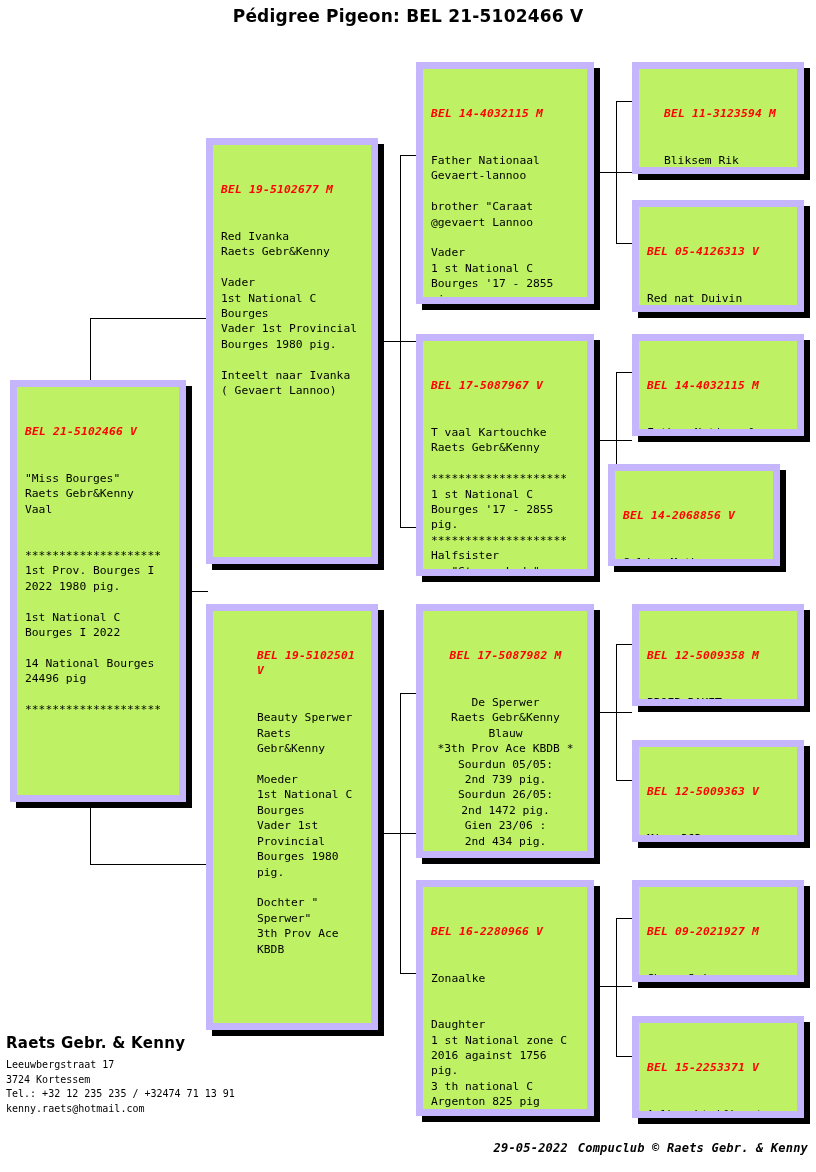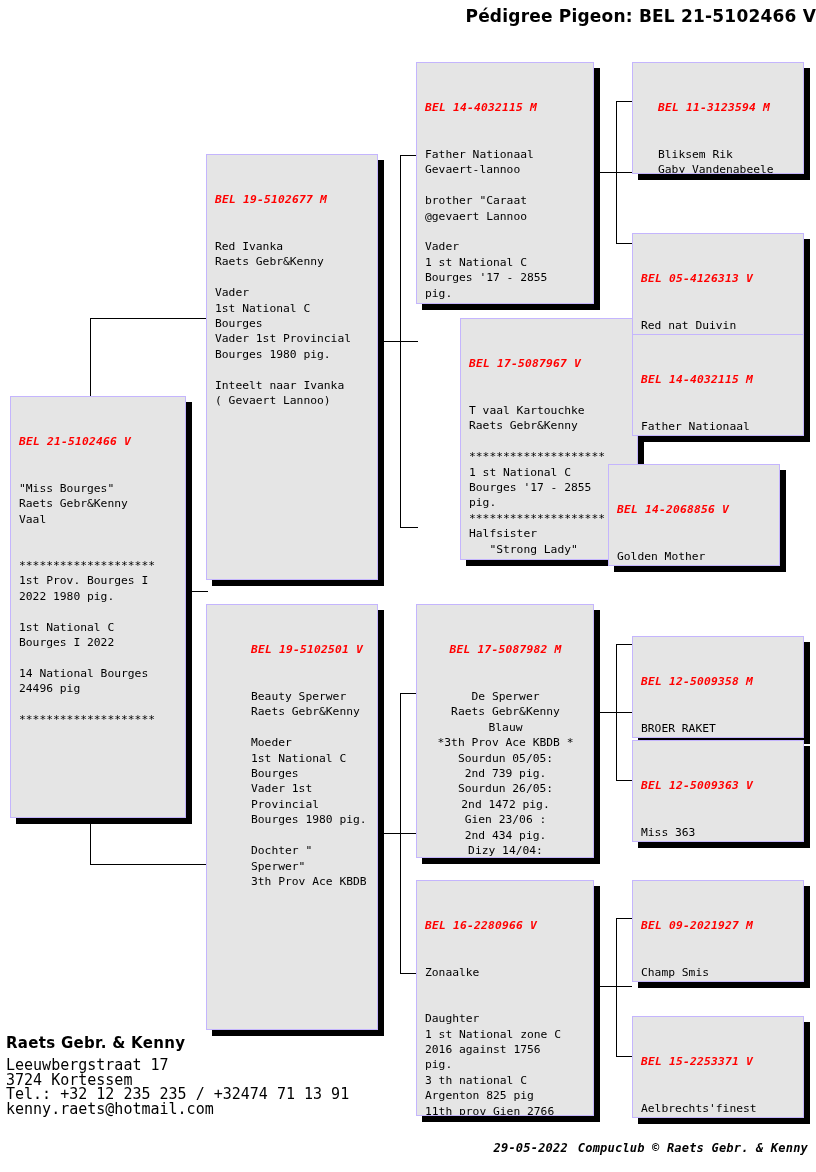--- a/index.html
+++ b/index.html
@@ -20,7 +20,7 @@
     top: 6px;
     left: 0;
     width: 816px;
-    text-align: right;
+    text-align: center;
     font-family: "DejaVu Sans", sans-serif;
     font-size: 17px;
     font-weight: bold;

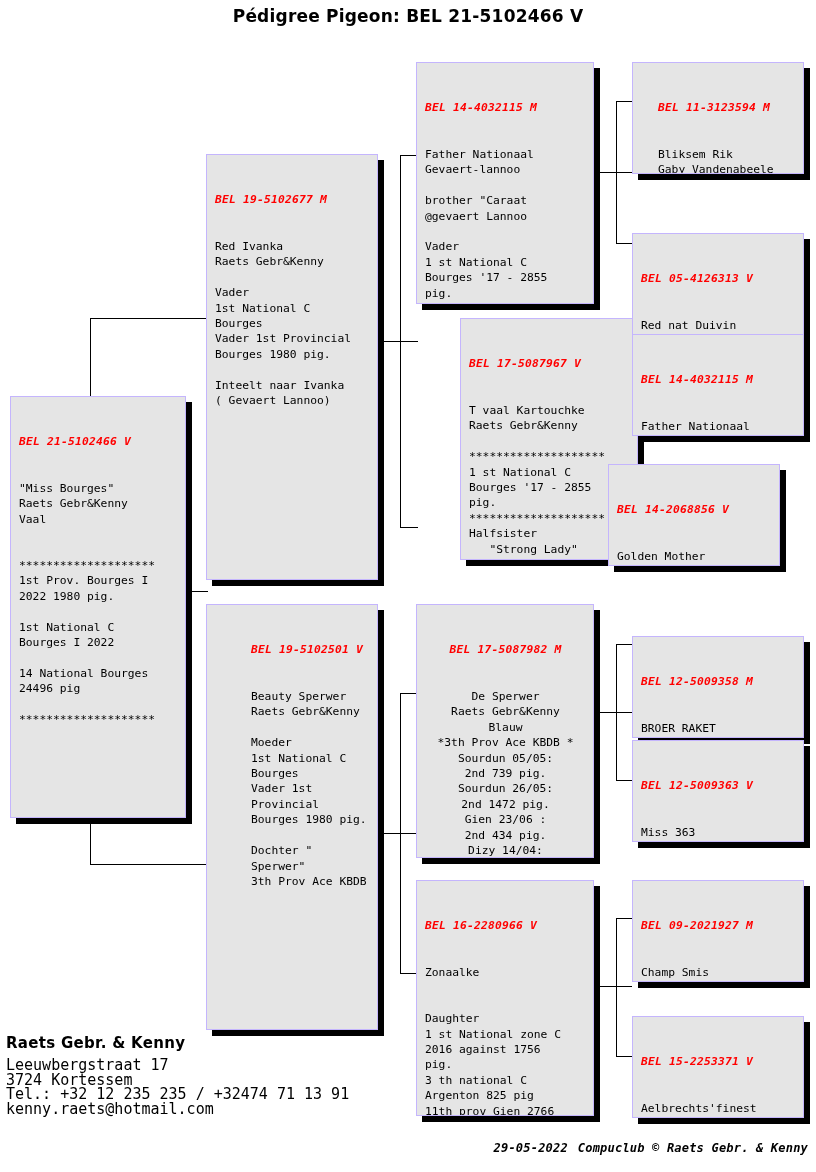--- a/index.html
+++ b/index.html
@@ -29,8 +29,8 @@
   .card {
     position: absolute;
     box-sizing: border-box;
-    background: #e5e5e5;
-    border: 1px solid #c4b5fd;
+    background: #bef264;
+    border: 7px solid #c4b5fd;
     box-shadow: 6px 6px 0 0 #000;
     padding: 6px 7px 6px 8px;
     font-size: 11.3px;

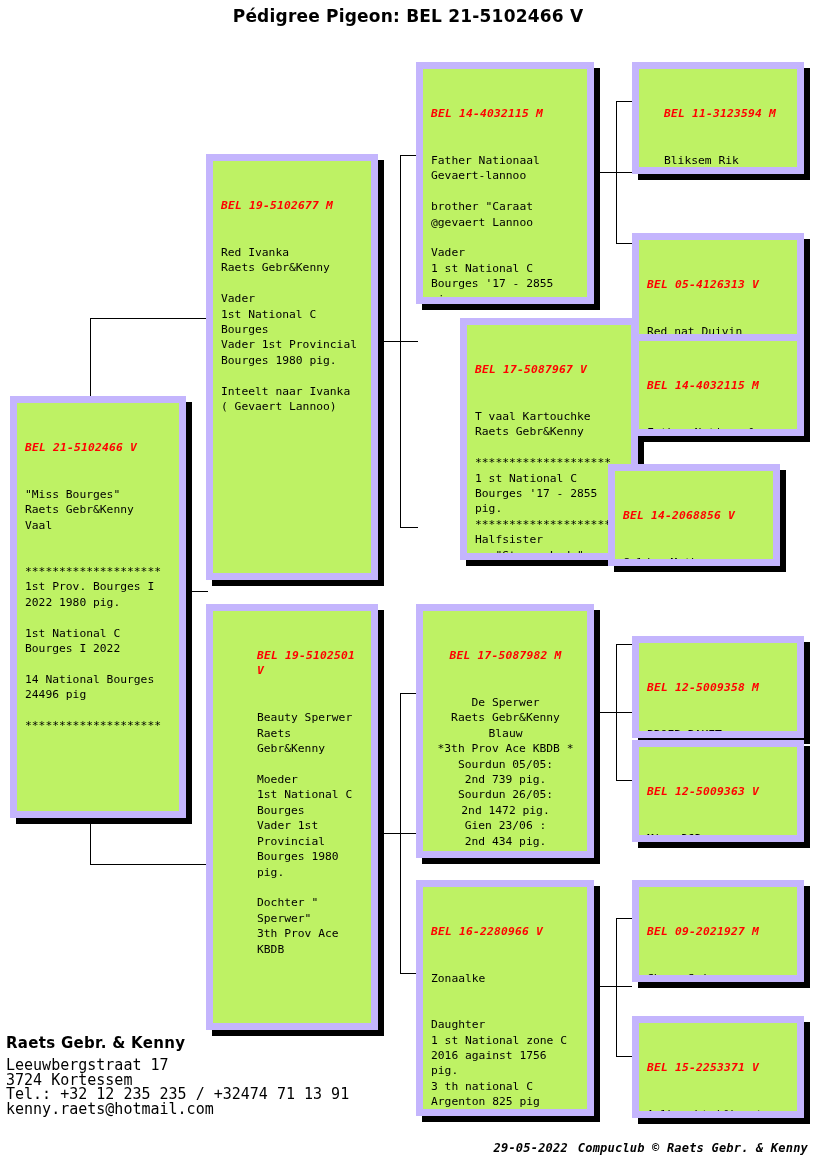--- a/index.html
+++ b/index.html
@@ -146,7 +146,7 @@
 ********************</span>
 </div>
 
-<div class="card" style="left:206px; top:154px; width:172px; height:426px;">
+<div class="card" style="left:206px; top:138px; width:172px; height:426px;">
   <span class="ring">BEL 19-5102677 M</span>
   <span class="body">Red Ivanka
 Raets Gebr&amp;Kenny

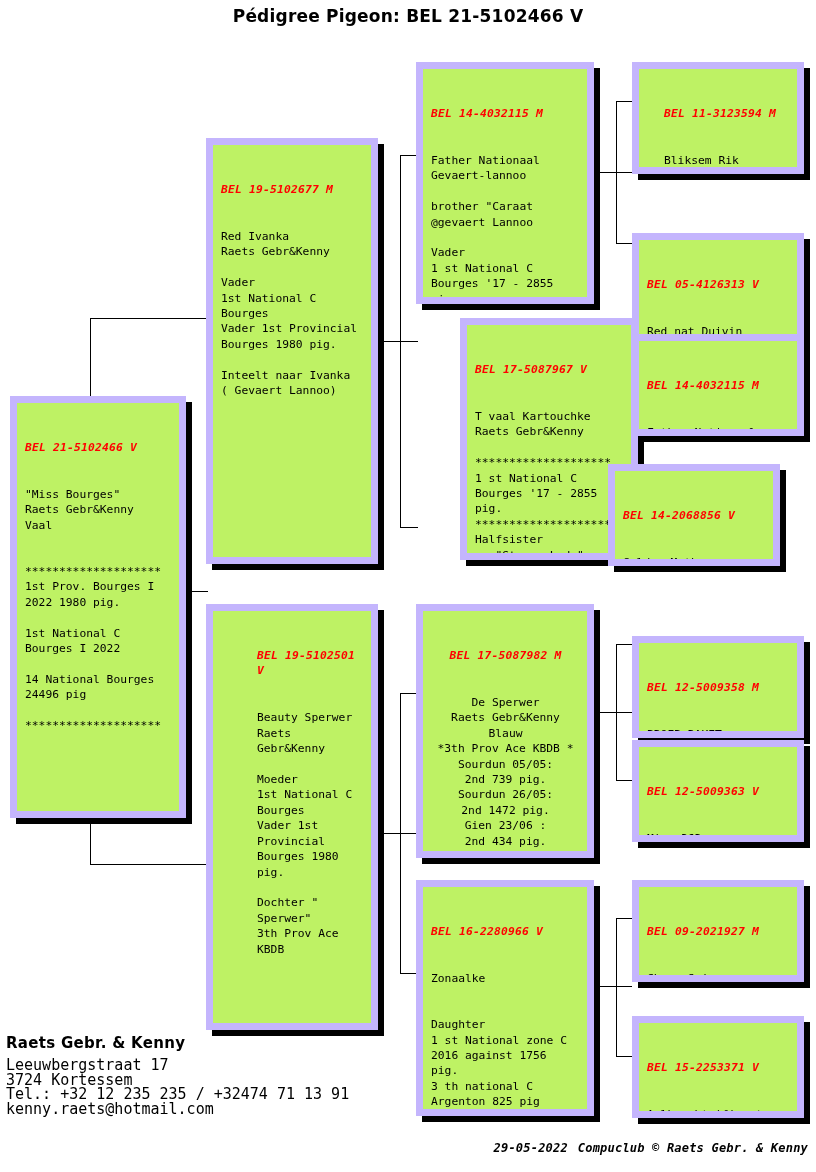--- a/index.html
+++ b/index.html
@@ -253,7 +253,7 @@
 "Caraat" 7th best</span>
 </div>
 
-<div class="card" style="left:632px; top:200px; width:172px; height:112px;margin-top:33px;">
+<div class="card" style="left:632px; top:200px; width:172px; height:112px;">
   <span class="ring">BEL 05-4126313 V</span>
   <span class="body">Red nat Duivin
 Gevaert Lannoo

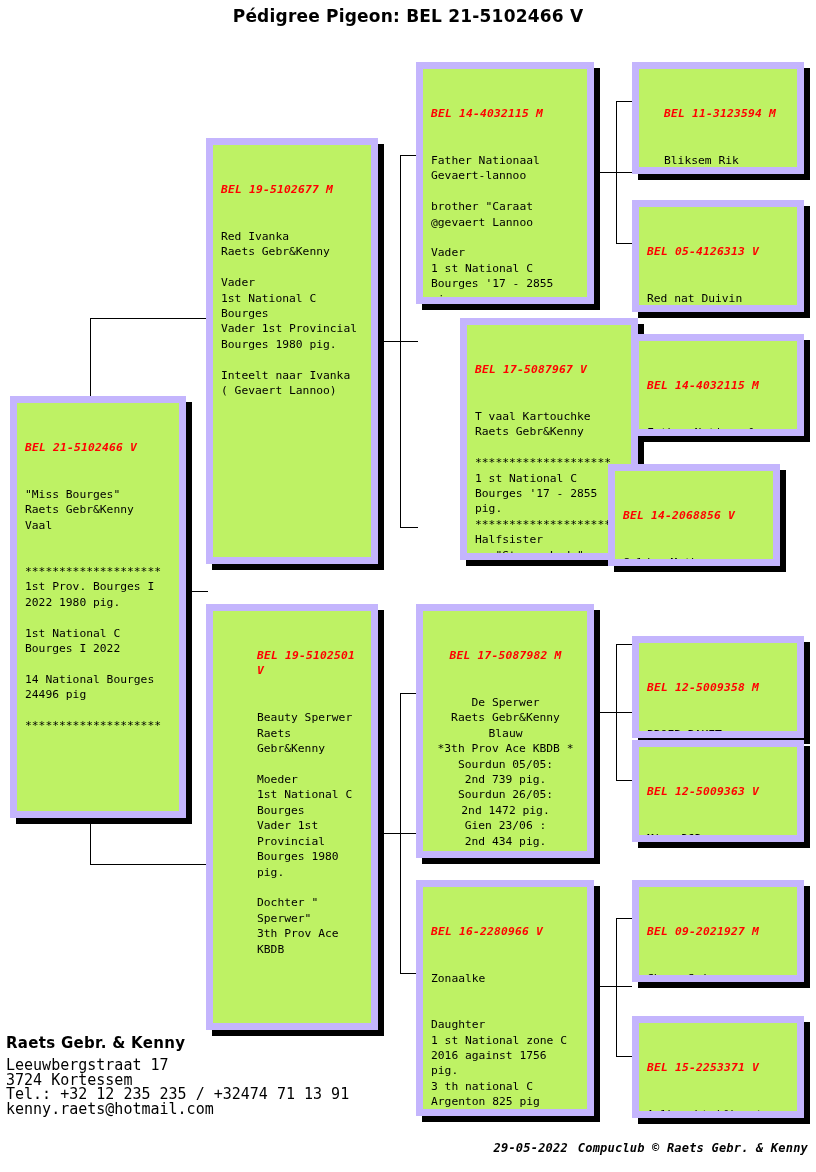--- a/index.html
+++ b/index.html
@@ -193,7 +193,7 @@
 2022</span>
 </div>
 
-<div class="card" style="left:416px; top:318px; width:178px; height:242px;margin-left:44px;">
+<div class="card" style="left:416px; top:334px; width:178px; height:242px;">
   <span class="ring">BEL 17-5087967 V</span>
   <span class="body">T vaal Kartouchke
 Raets Gebr&amp;Kenny

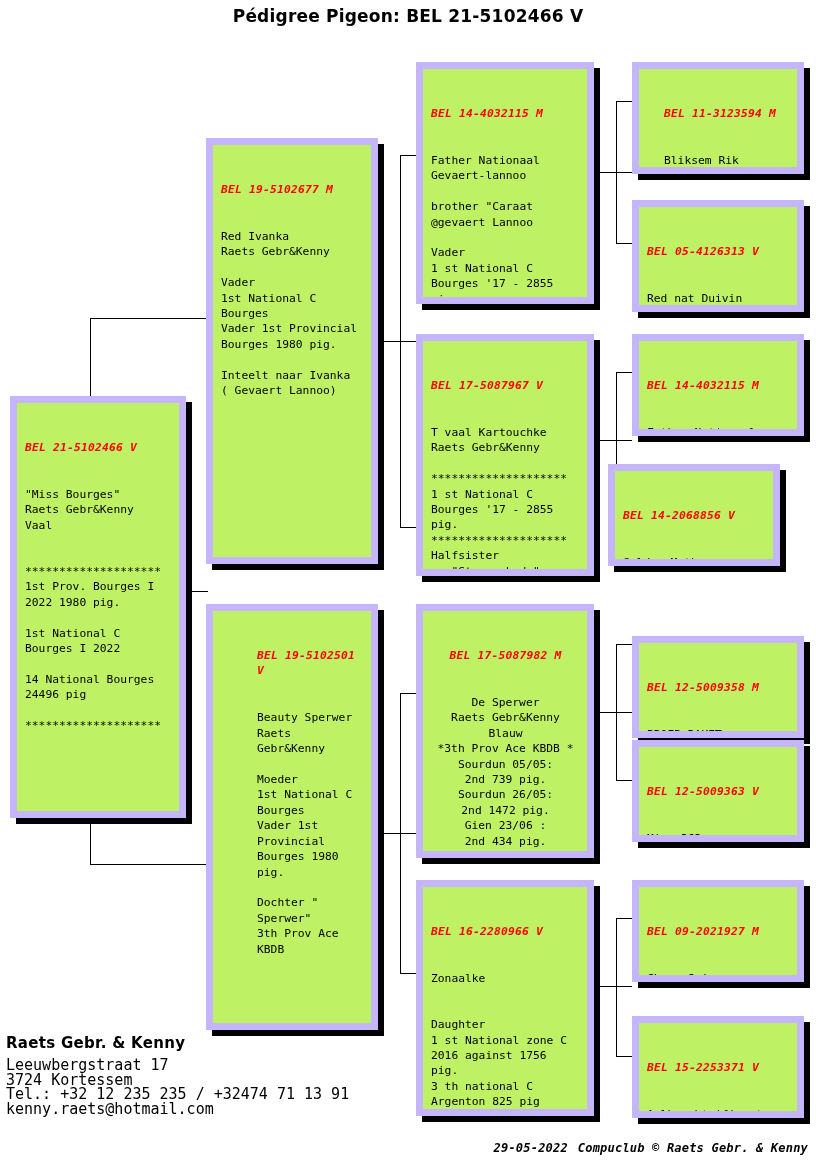--- a/index.html
+++ b/index.html
@@ -126,7 +126,7 @@
 <div class="ln h" style="left:616px; top:918px; width:16px;"></div>
 <div class="ln h" style="left:616px; top:1056px; width:16px;"></div>
 
-<div class="card" style="left:10px; top:380px; width:176px; height:422px;margin-top:16px;">
+<div class="card" style="left:10px; top:380px; width:176px; height:422px;">
   <span class="ring">BEL 21-5102466 V</span>
   <span class="body">"Miss Bourges"
 Raets Gebr&amp;Kenny

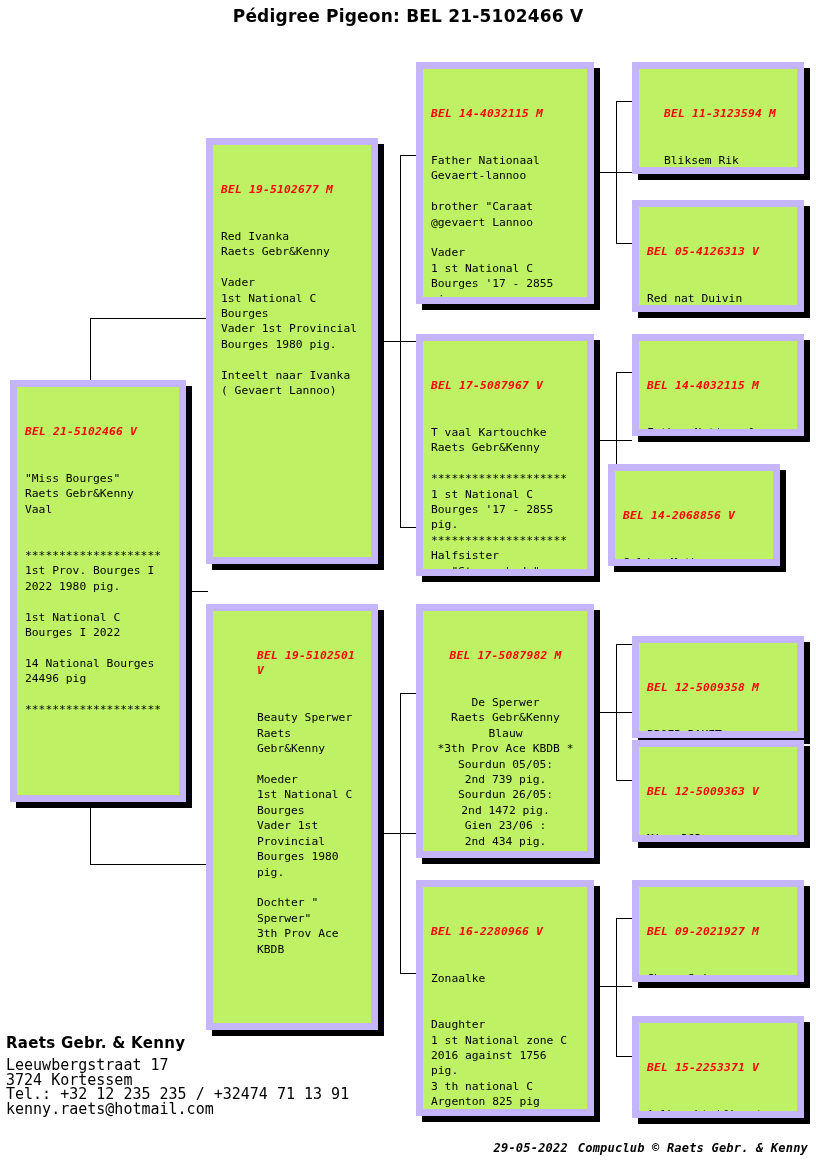--- a/index.html
+++ b/index.html
@@ -280,7 +280,7 @@
 1st Nat.Ace KBDB '18</span>
 </div>
 
-<div class="card" style="left:632px; top:636px; width:172px; height:102px;">
+<div class="card" style="left:632px; top:604px; width:172px; height:102px;">
   <span class="ring">BEL 12-5009358 M</span>
   <span class="body">BROER RAKET
 Raets Gebr&amp;Kenny

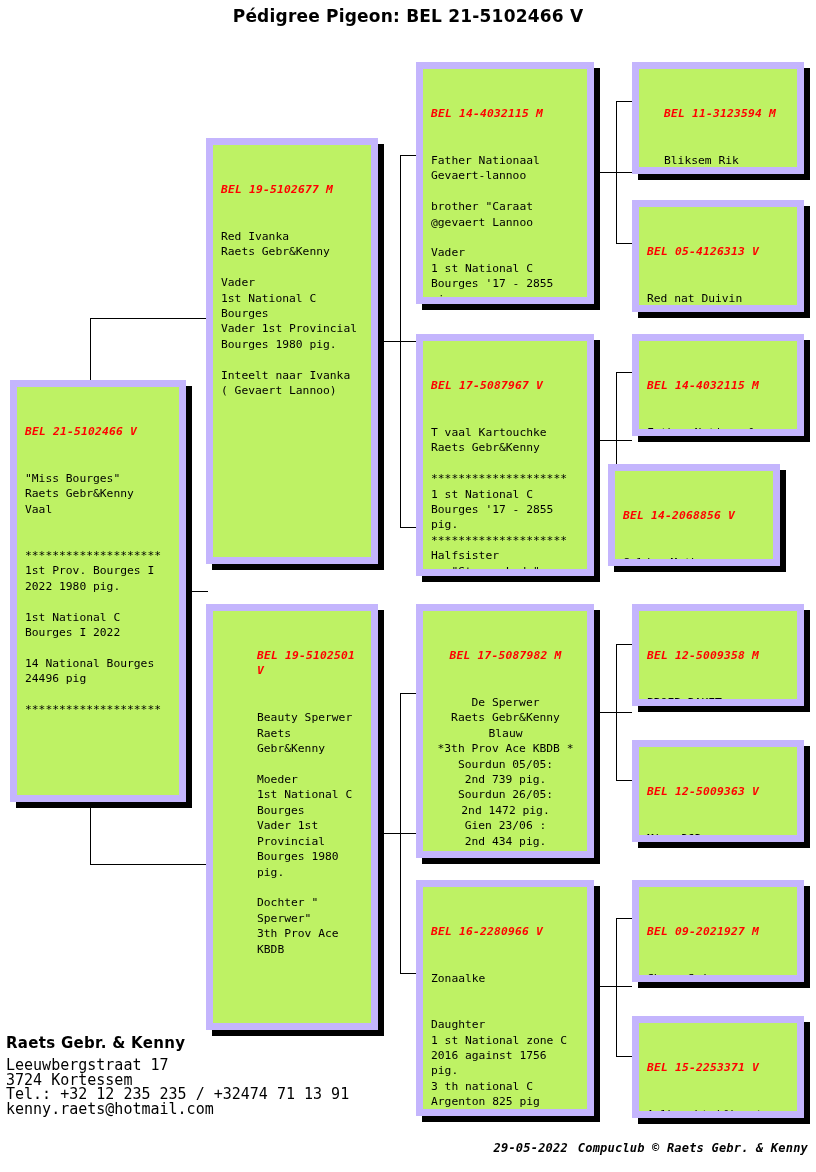--- a/index.html
+++ b/index.html
@@ -71,7 +71,7 @@
     position: absolute;
     left: 6px;
     top: 1058px;
-    font-size: 15px;
+    font-size: 10px;
     line-height: 14.6px;
     white-space: pre-line;
   }

